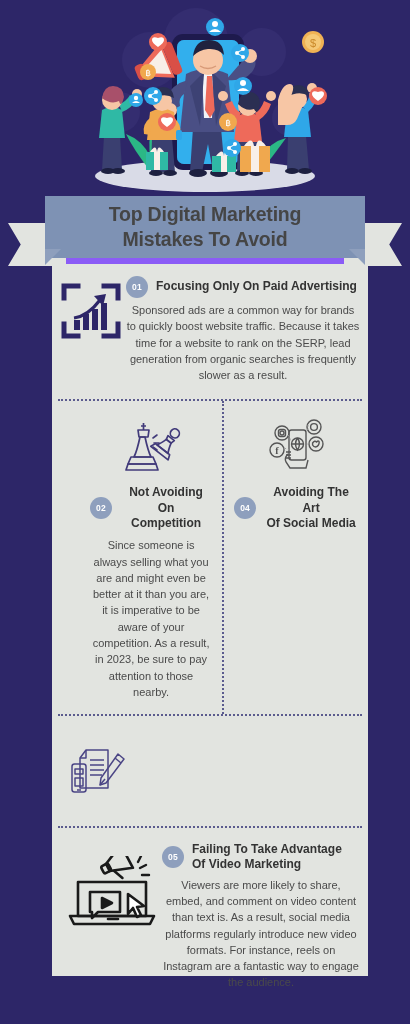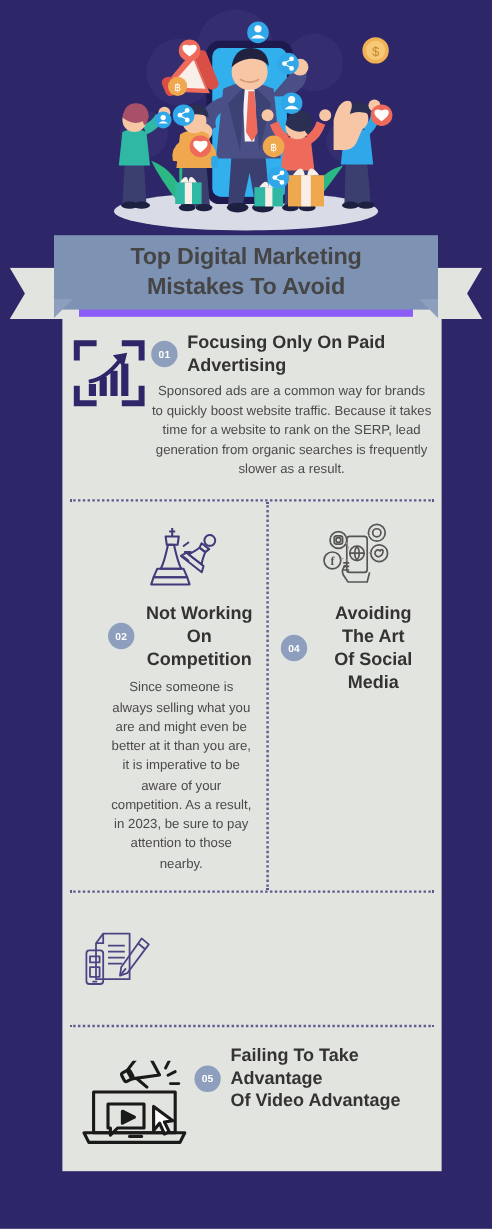--- a/index.html
+++ b/index.html
@@ -122,7 +122,7 @@
   }
   .head-title {
     color: #333333;
-    font-size: 15px;
+    font-size: 12px;
     font-weight: bold;
     line-height: 1.28;
   }

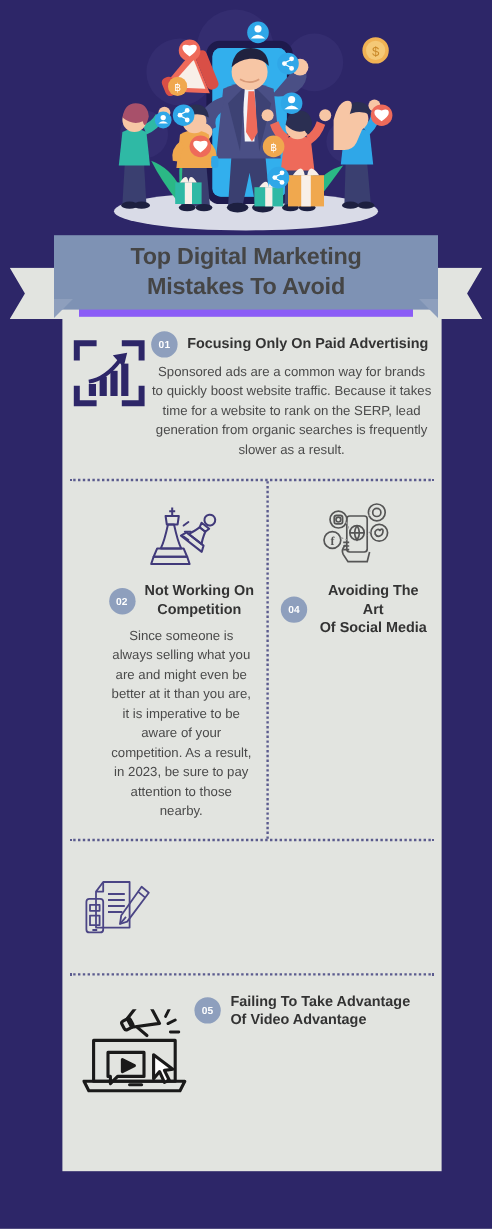--- a/index.html
+++ b/index.html
@@ -423,7 +423,7 @@
       <div class="head">
         <span class="badge">02</span>
         <span class="head-title">
-          <div>Not Working On</div>
+          <div>Not Avoiding On</div>
           <div>Competition</div>
         </span>
       </div>

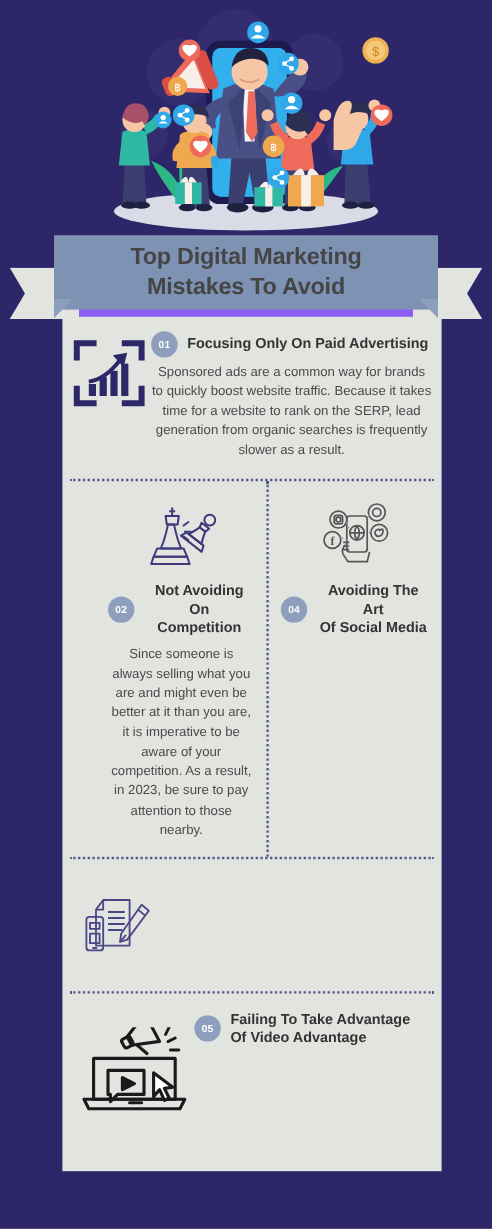--- a/index.html
+++ b/index.html
@@ -530,7 +530,7 @@
         <span class="badge">05</span>
         <span class="head-title">
           <div>Failing To Take Advantage</div>
-          <div>Of Video Advantage</div>
+          <div>Of Video Marketing</div>
         </span>
       </div>
     </div>

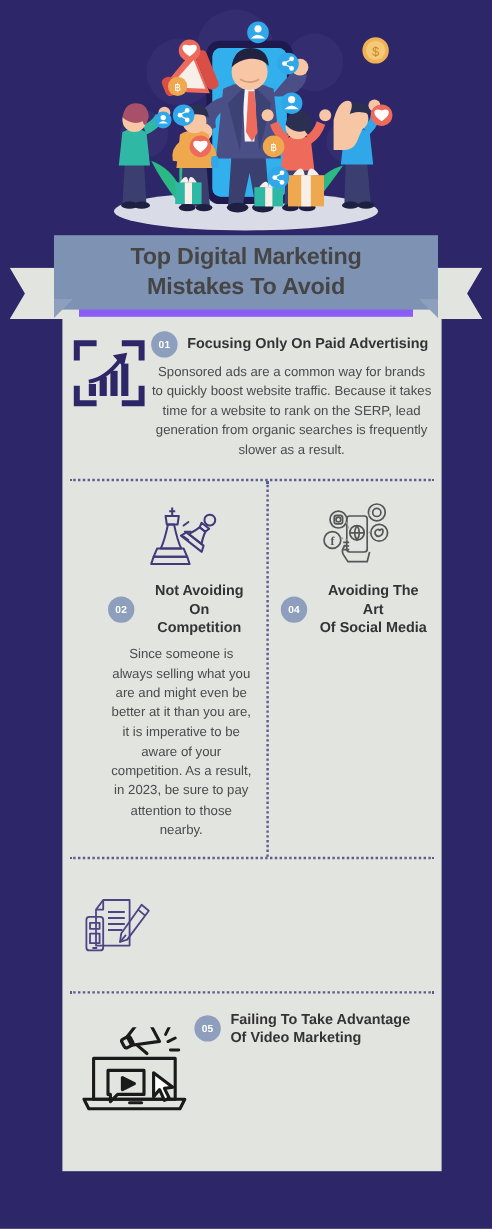--- a/index.html
+++ b/index.html
@@ -533,6 +533,7 @@
           <div>Of Video Marketing</div>
         </span>
       </div>
+      <div class="para">Viewers are more likely to share, embed, and comment on video content than text is. As a result, social media platforms regularly introduce new video formats. For instance, reels on Instagram are a fantastic way to engage the audience.</div>
     </div>
   </div>
 

